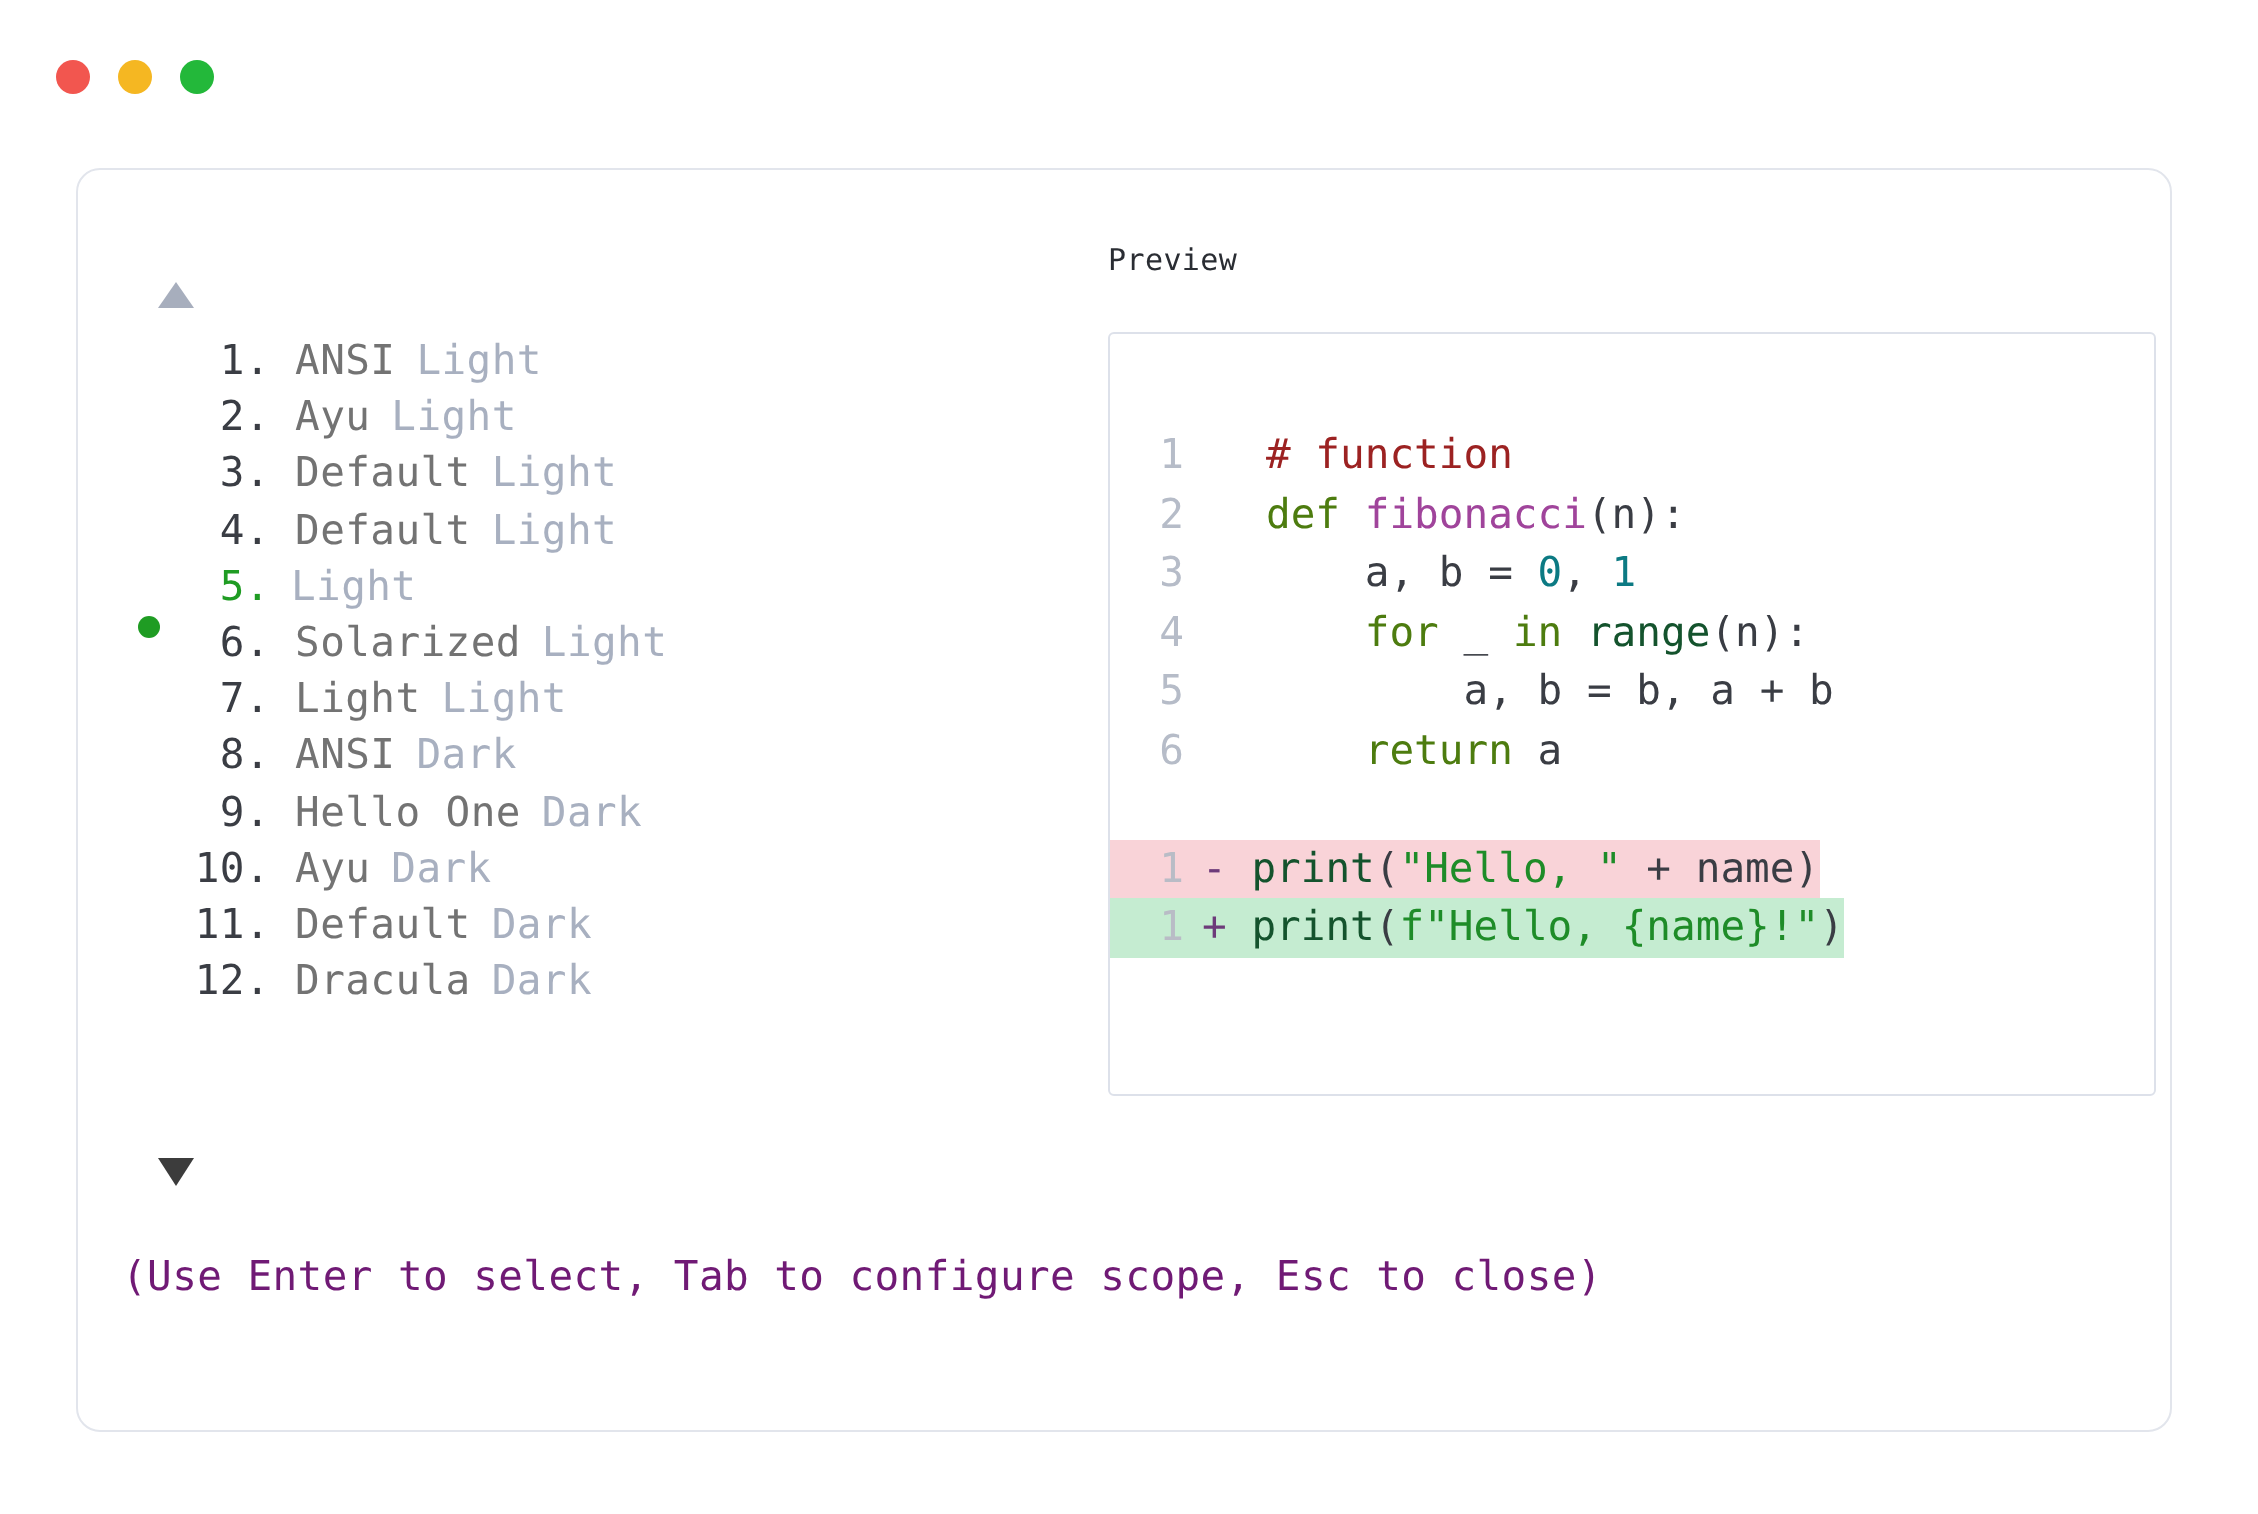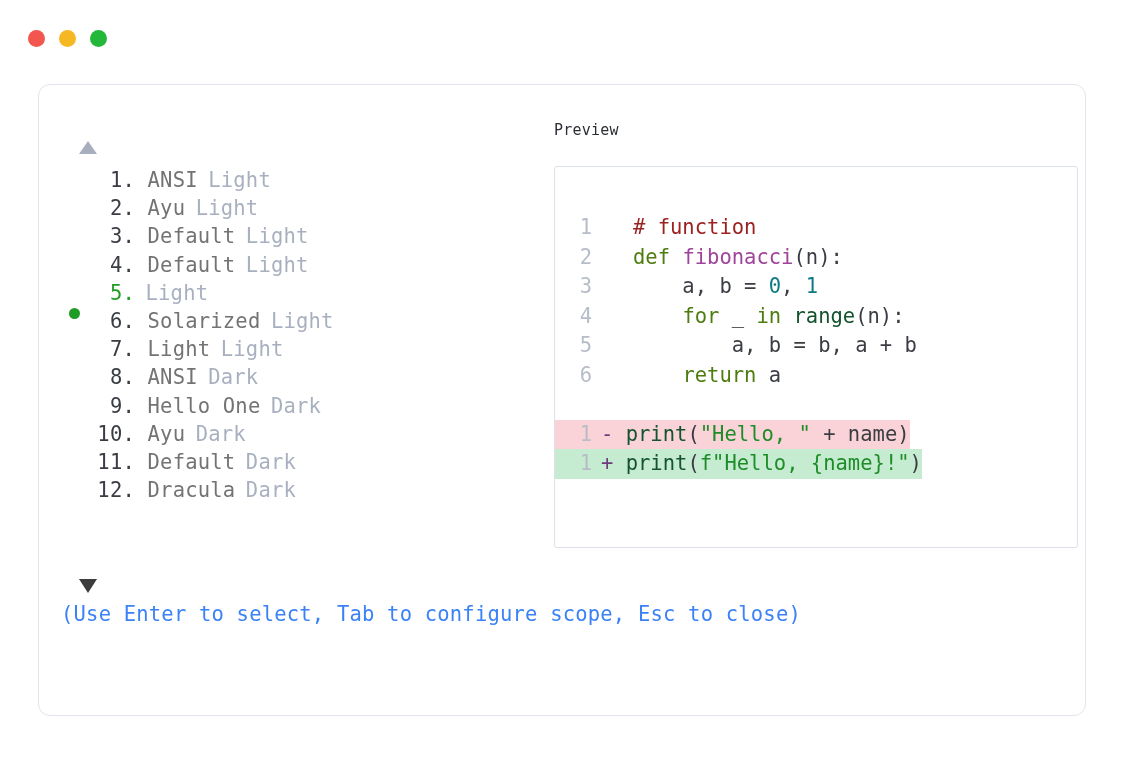--- a/index.html
+++ b/index.html
@@ -176,9 +176,9 @@
   .footer-help {
     position: absolute;
     left: 22px;
-    top: 517px;
+    top: 541px;
     font-size: 20.5px;
-    color: #3b82f6;
+    color: #701a75;
     letter-spacing: 0.2px;
     white-space: pre;
   }

